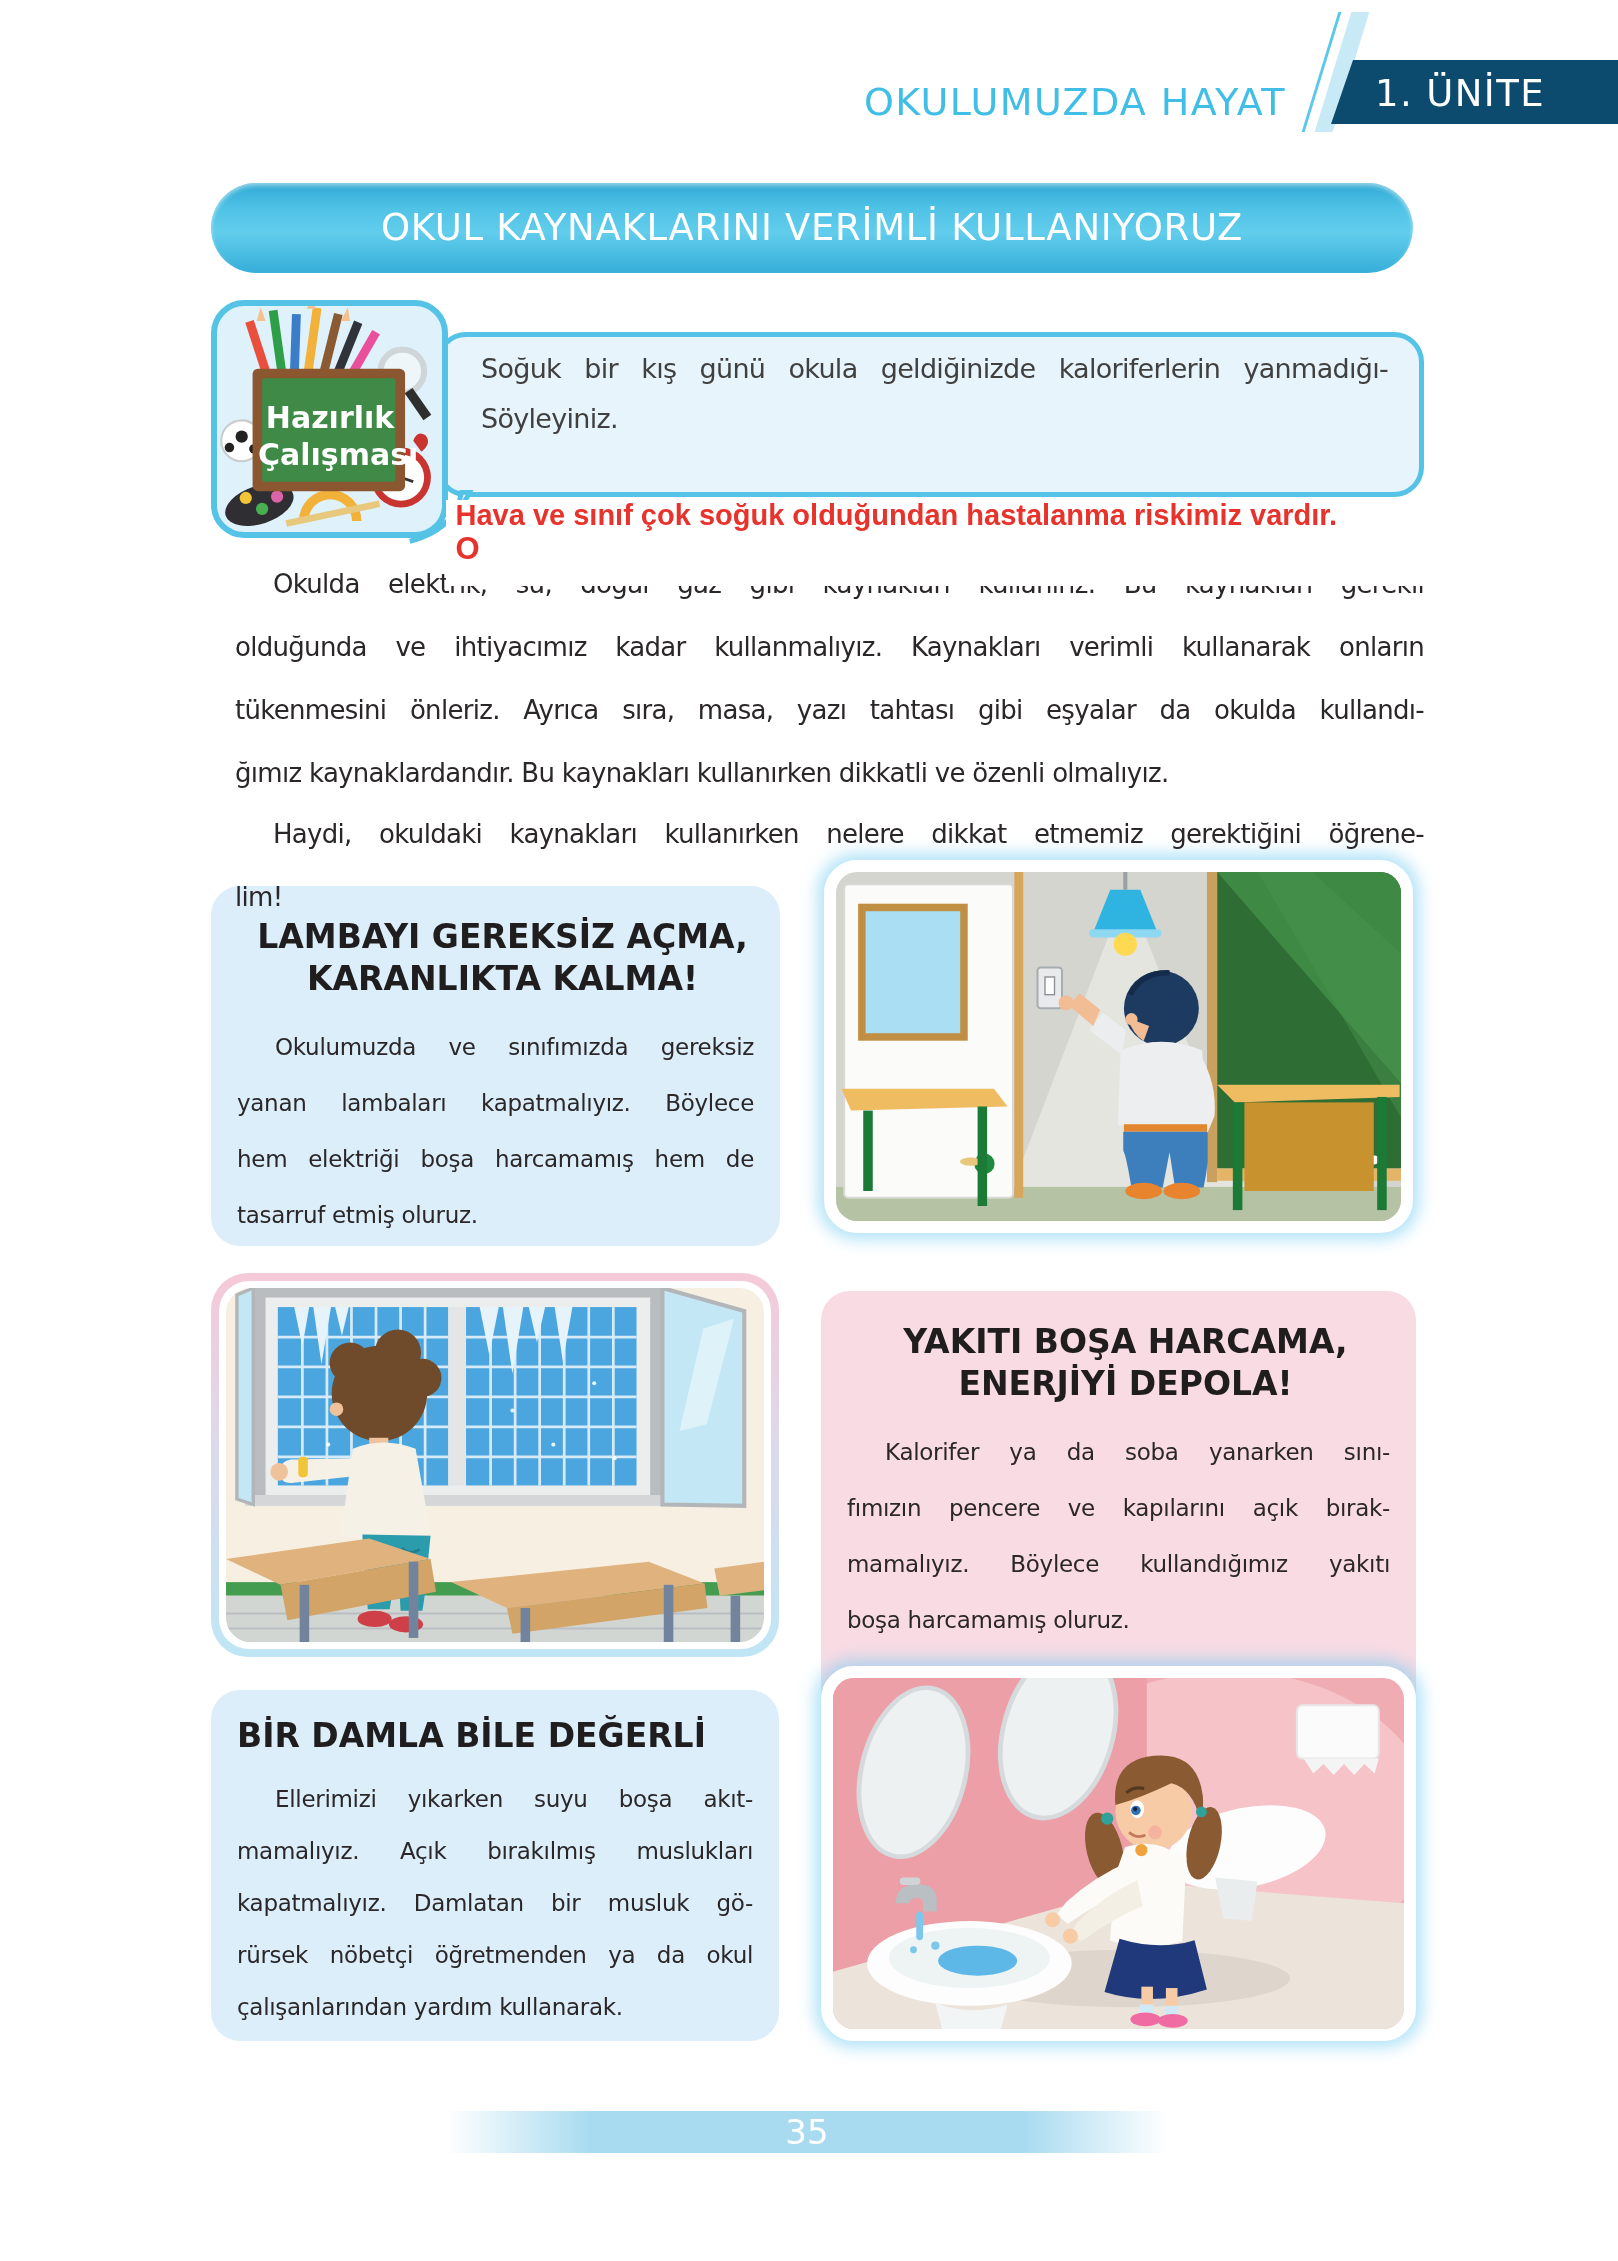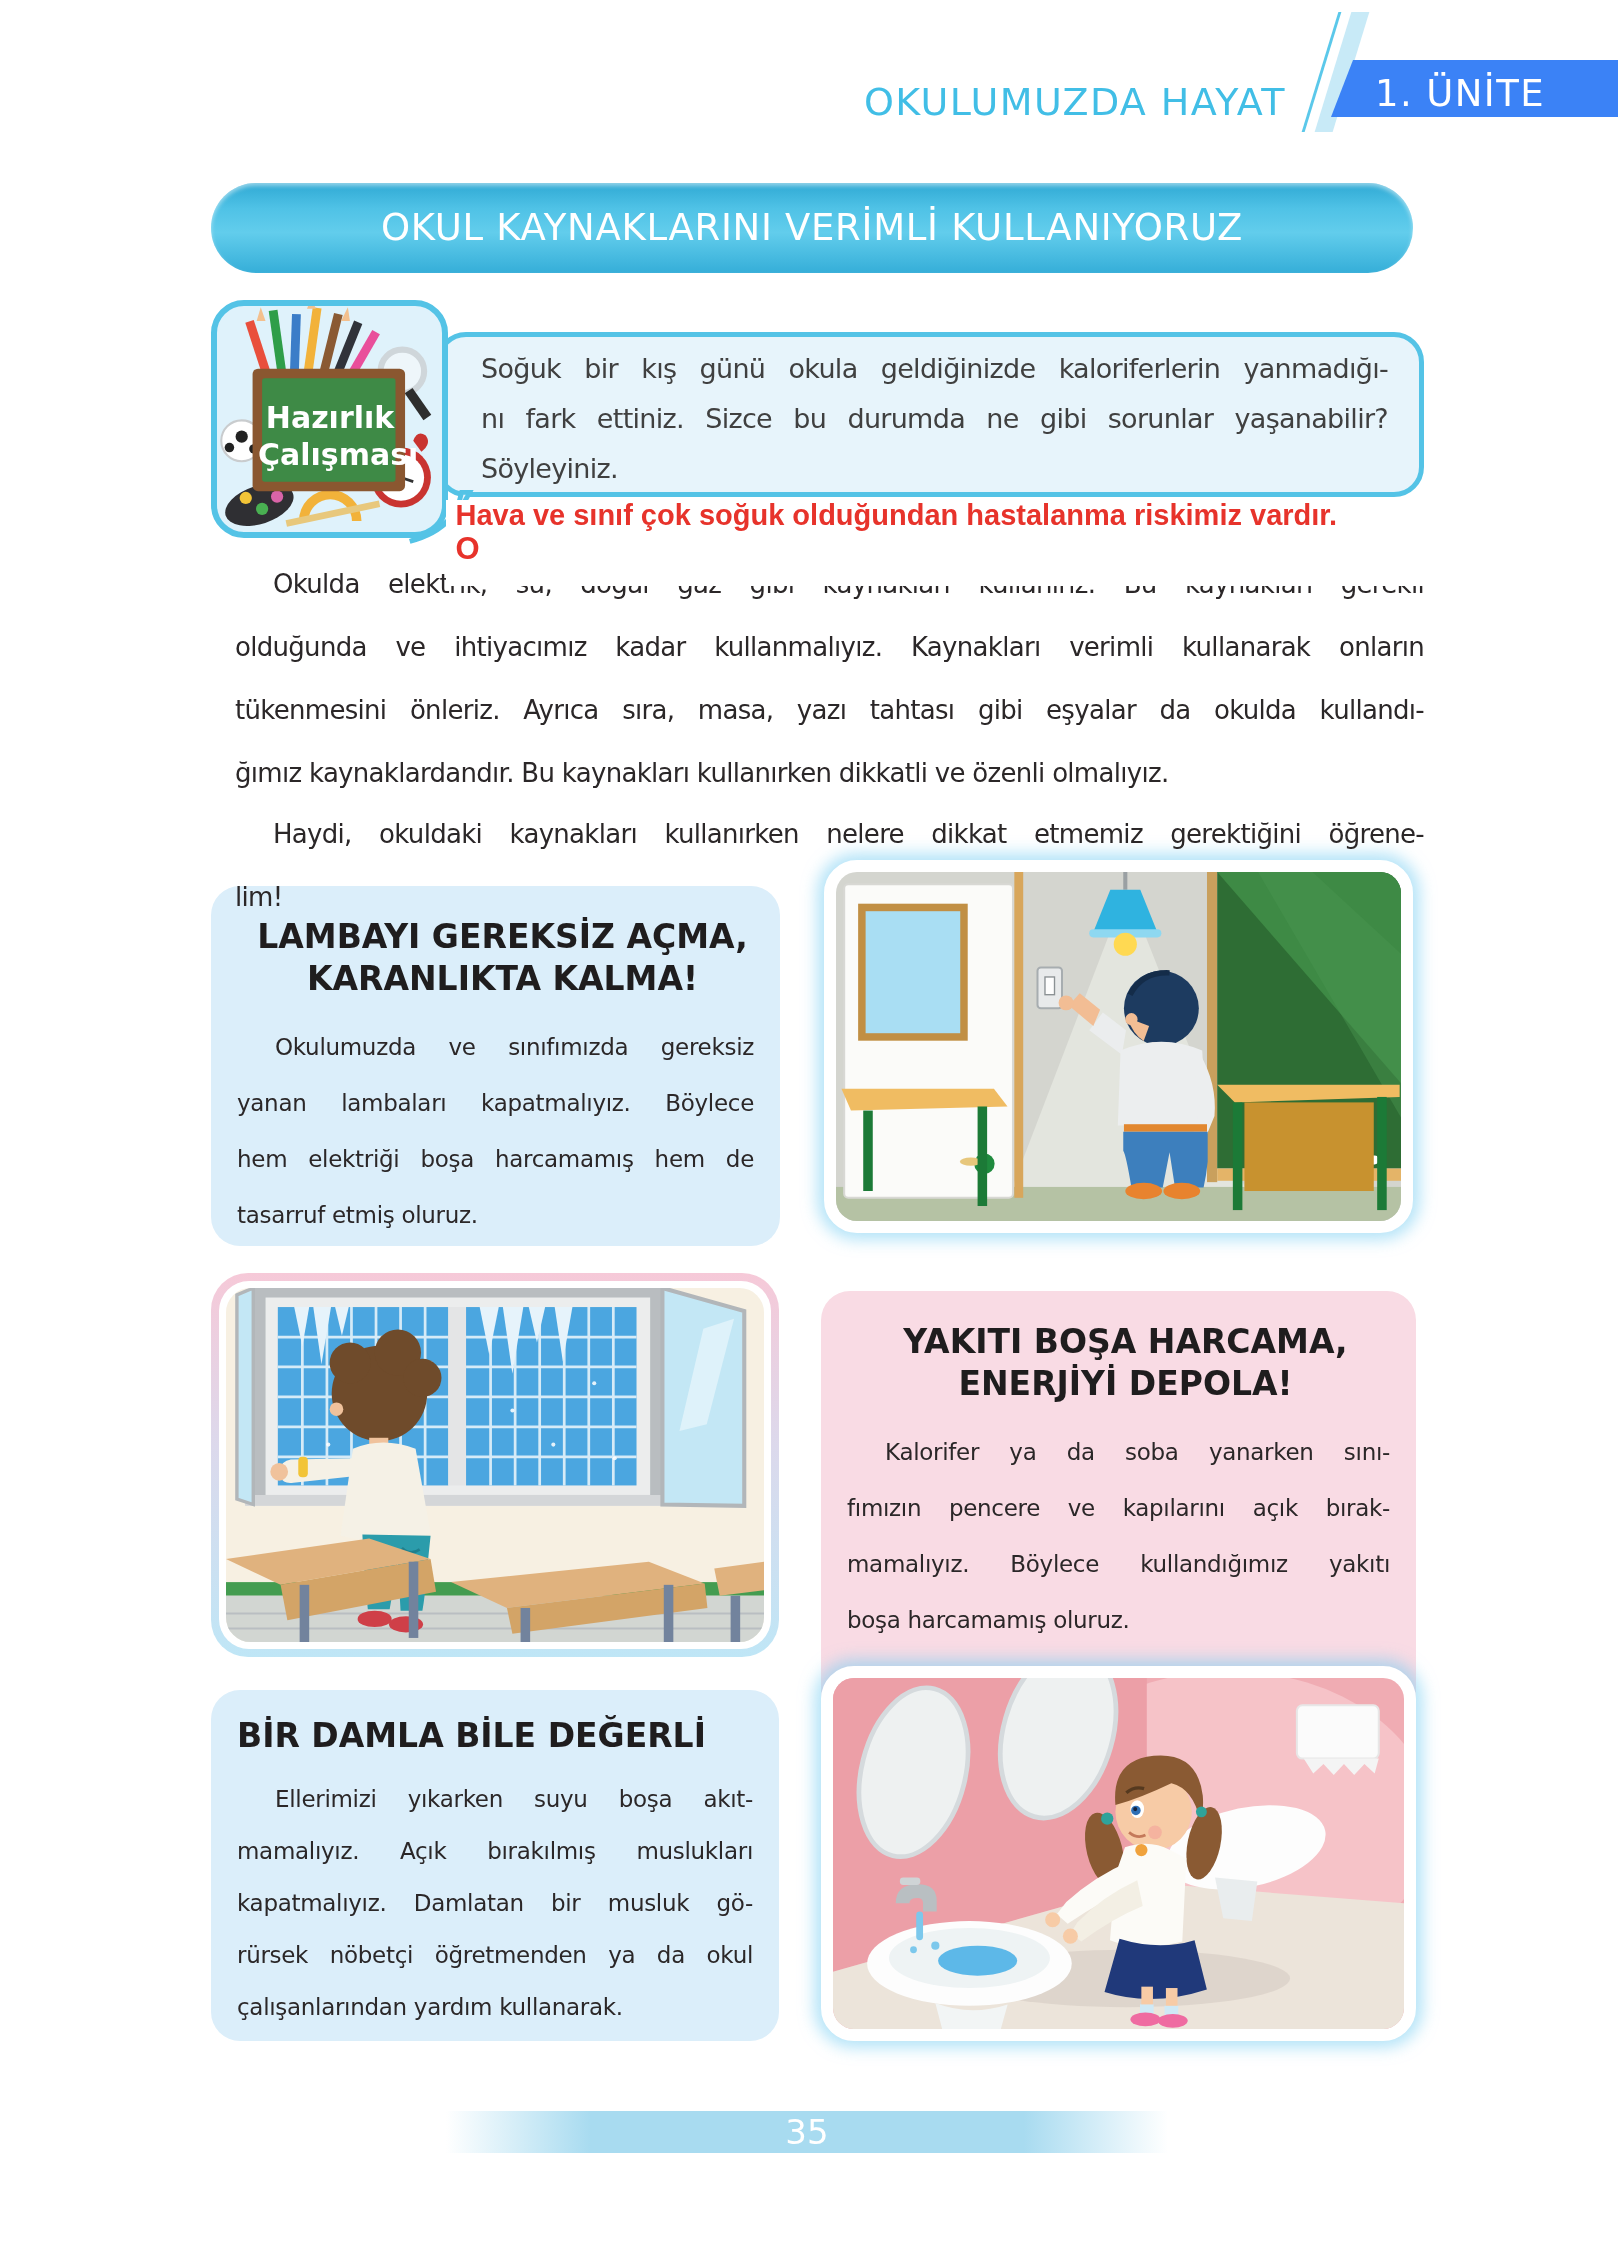--- a/index.html
+++ b/index.html
@@ -19,7 +19,7 @@
   .lastline{text-align-last:left;}
   .ind{padding-left:38px;}
   
-  .unitbanner{left:1331px;top:60px;width:288px;height:57px;background:#3b82f6;
+  .unitbanner{left:1331px;top:60px;width:288px;height:64px;background:#0c4a6e;
               clip-path:polygon(22px 0,100% 0,100% 100%,0 100%);}
   .unitbanner .lbl{position:absolute;left:44px;top:0;line-height:67px;}
   .stripe{background:#c8eaf7;transform:skewX(-17deg);}

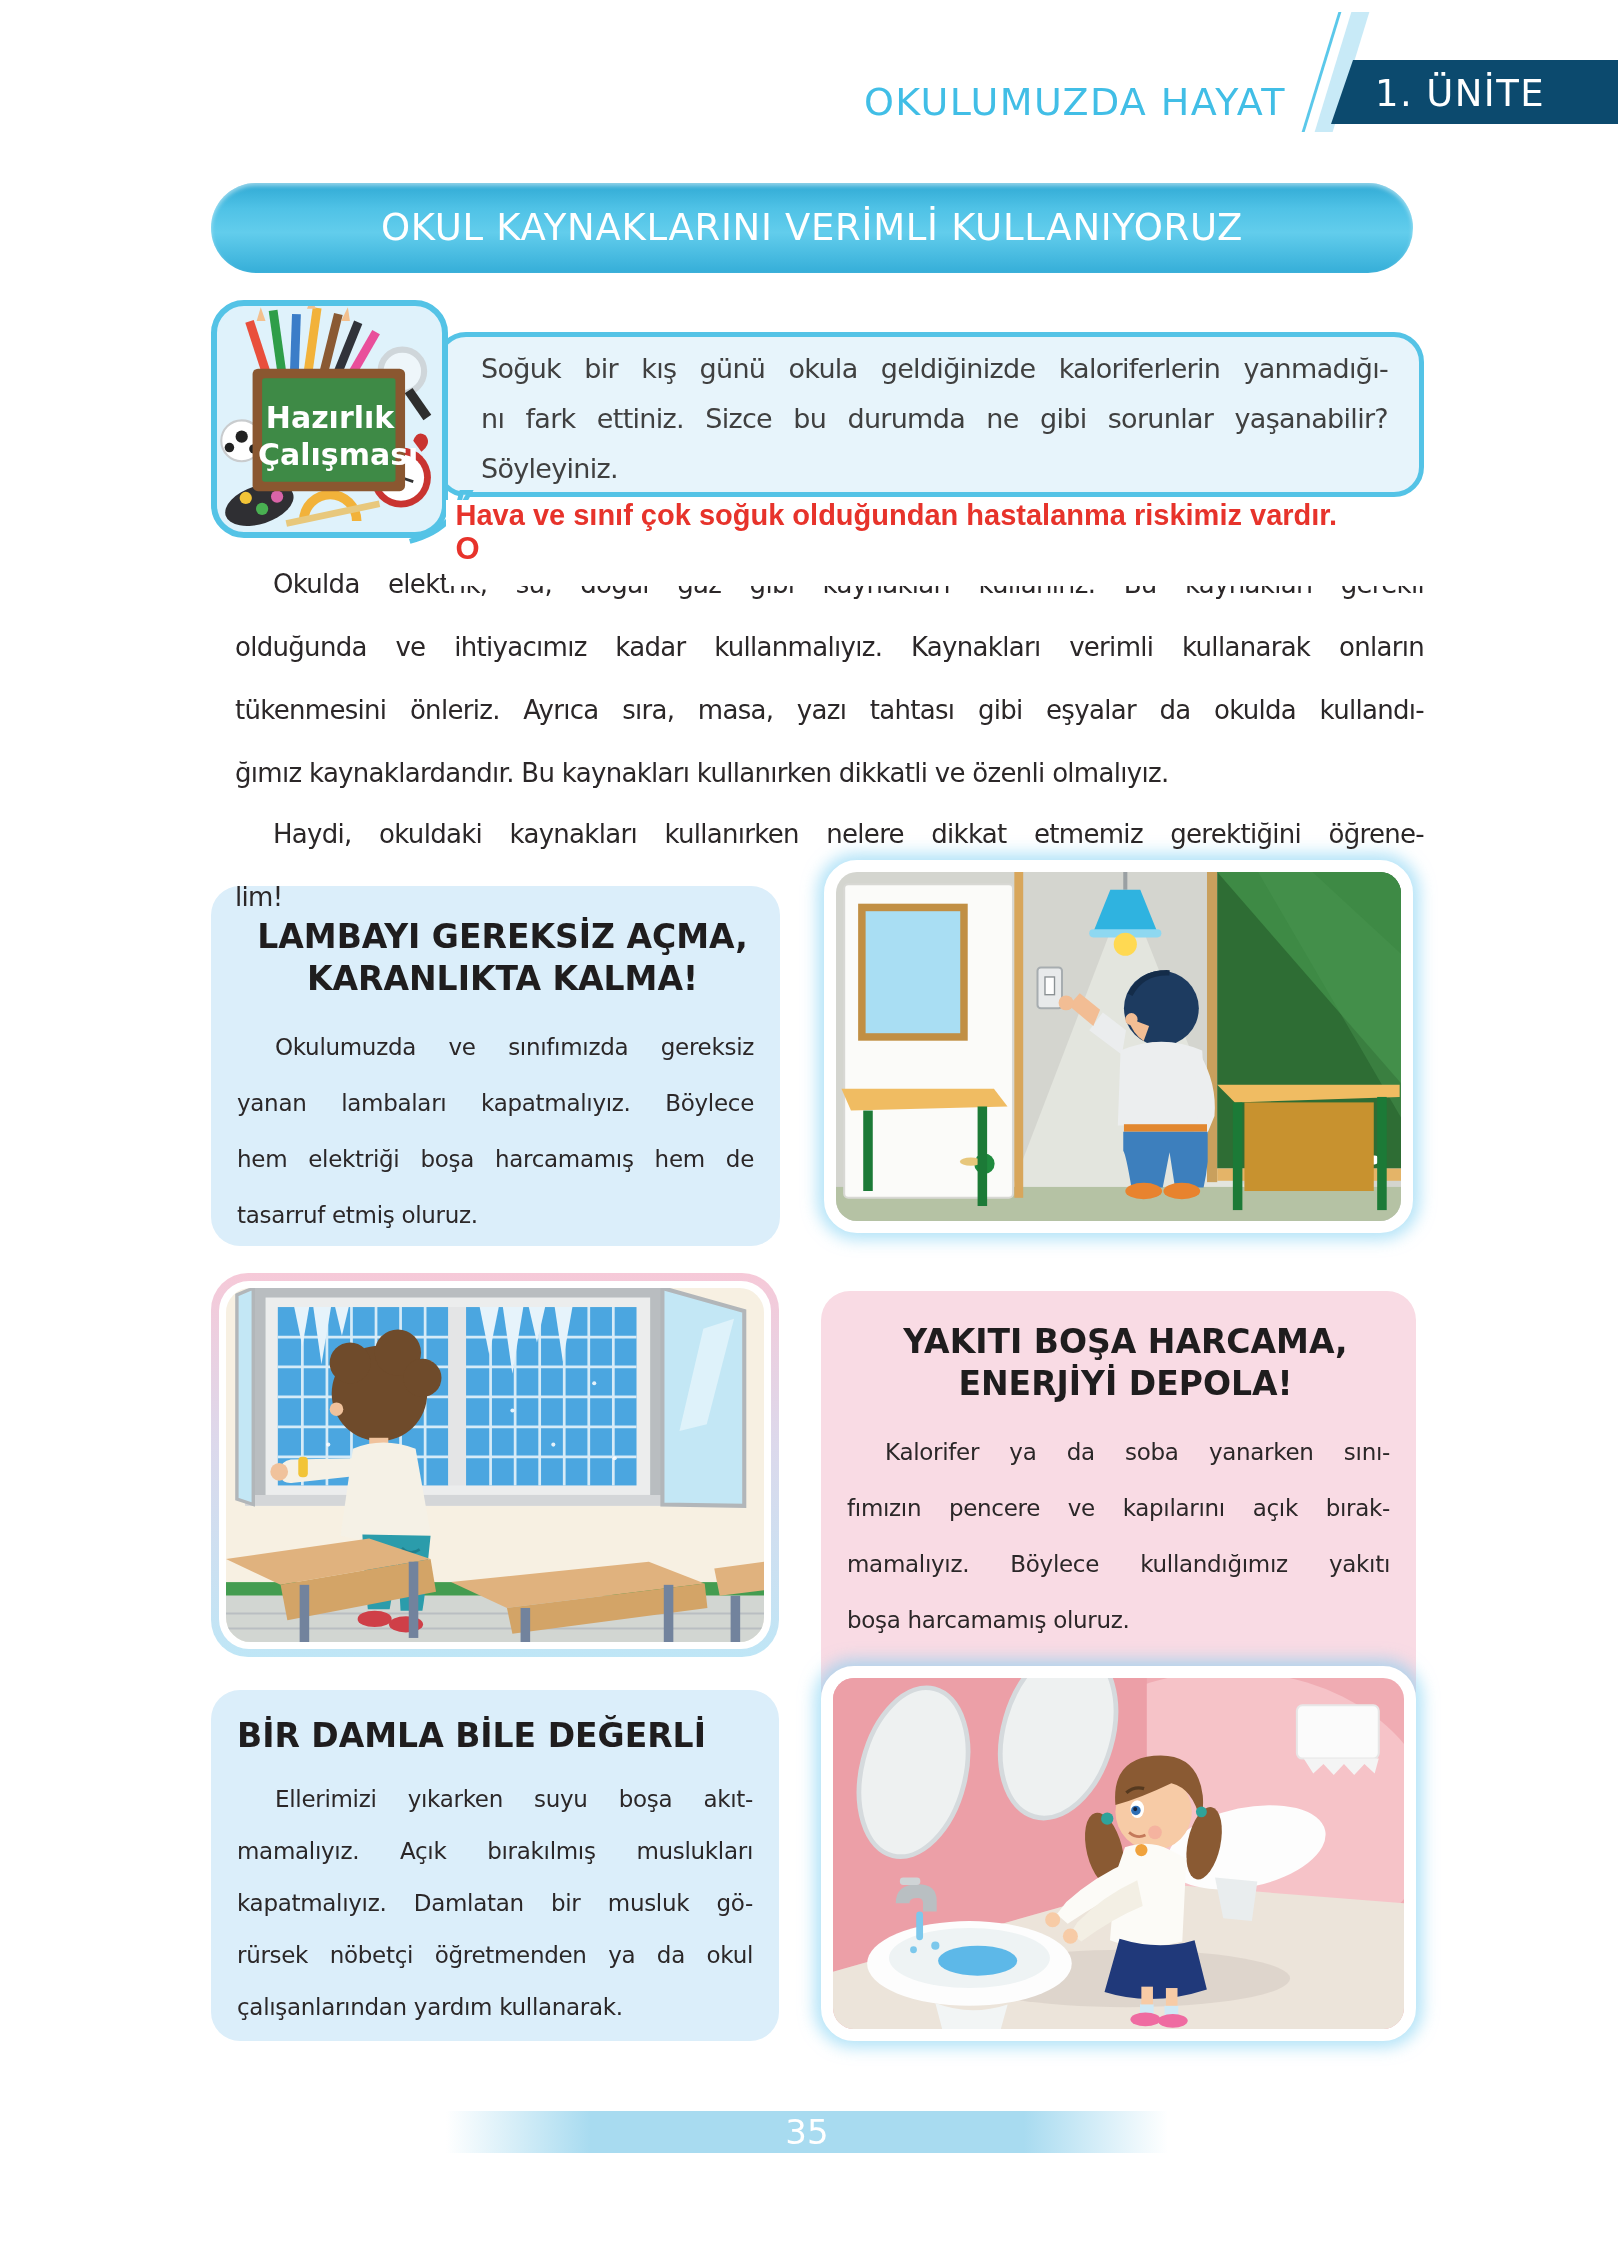--- a/index.html
+++ b/index.html
@@ -141,7 +141,6 @@
 
   <div class="abs qbox">
     <div class="qtext jline">Soğuk bir kış günü okula geldiğinizde kaloriferlerin yanmadığı-</div>
-    <div class="qtext jline">nı fark ettiniz. Sizce bu durumda ne gibi sorunlar yaşanabilir?</div>
     <div class="qtext jline lastline">Söyleyiniz.</div>
   </div>
   <svg class="abs qtail" width="75" height="59" viewBox="0 0 110 86">

